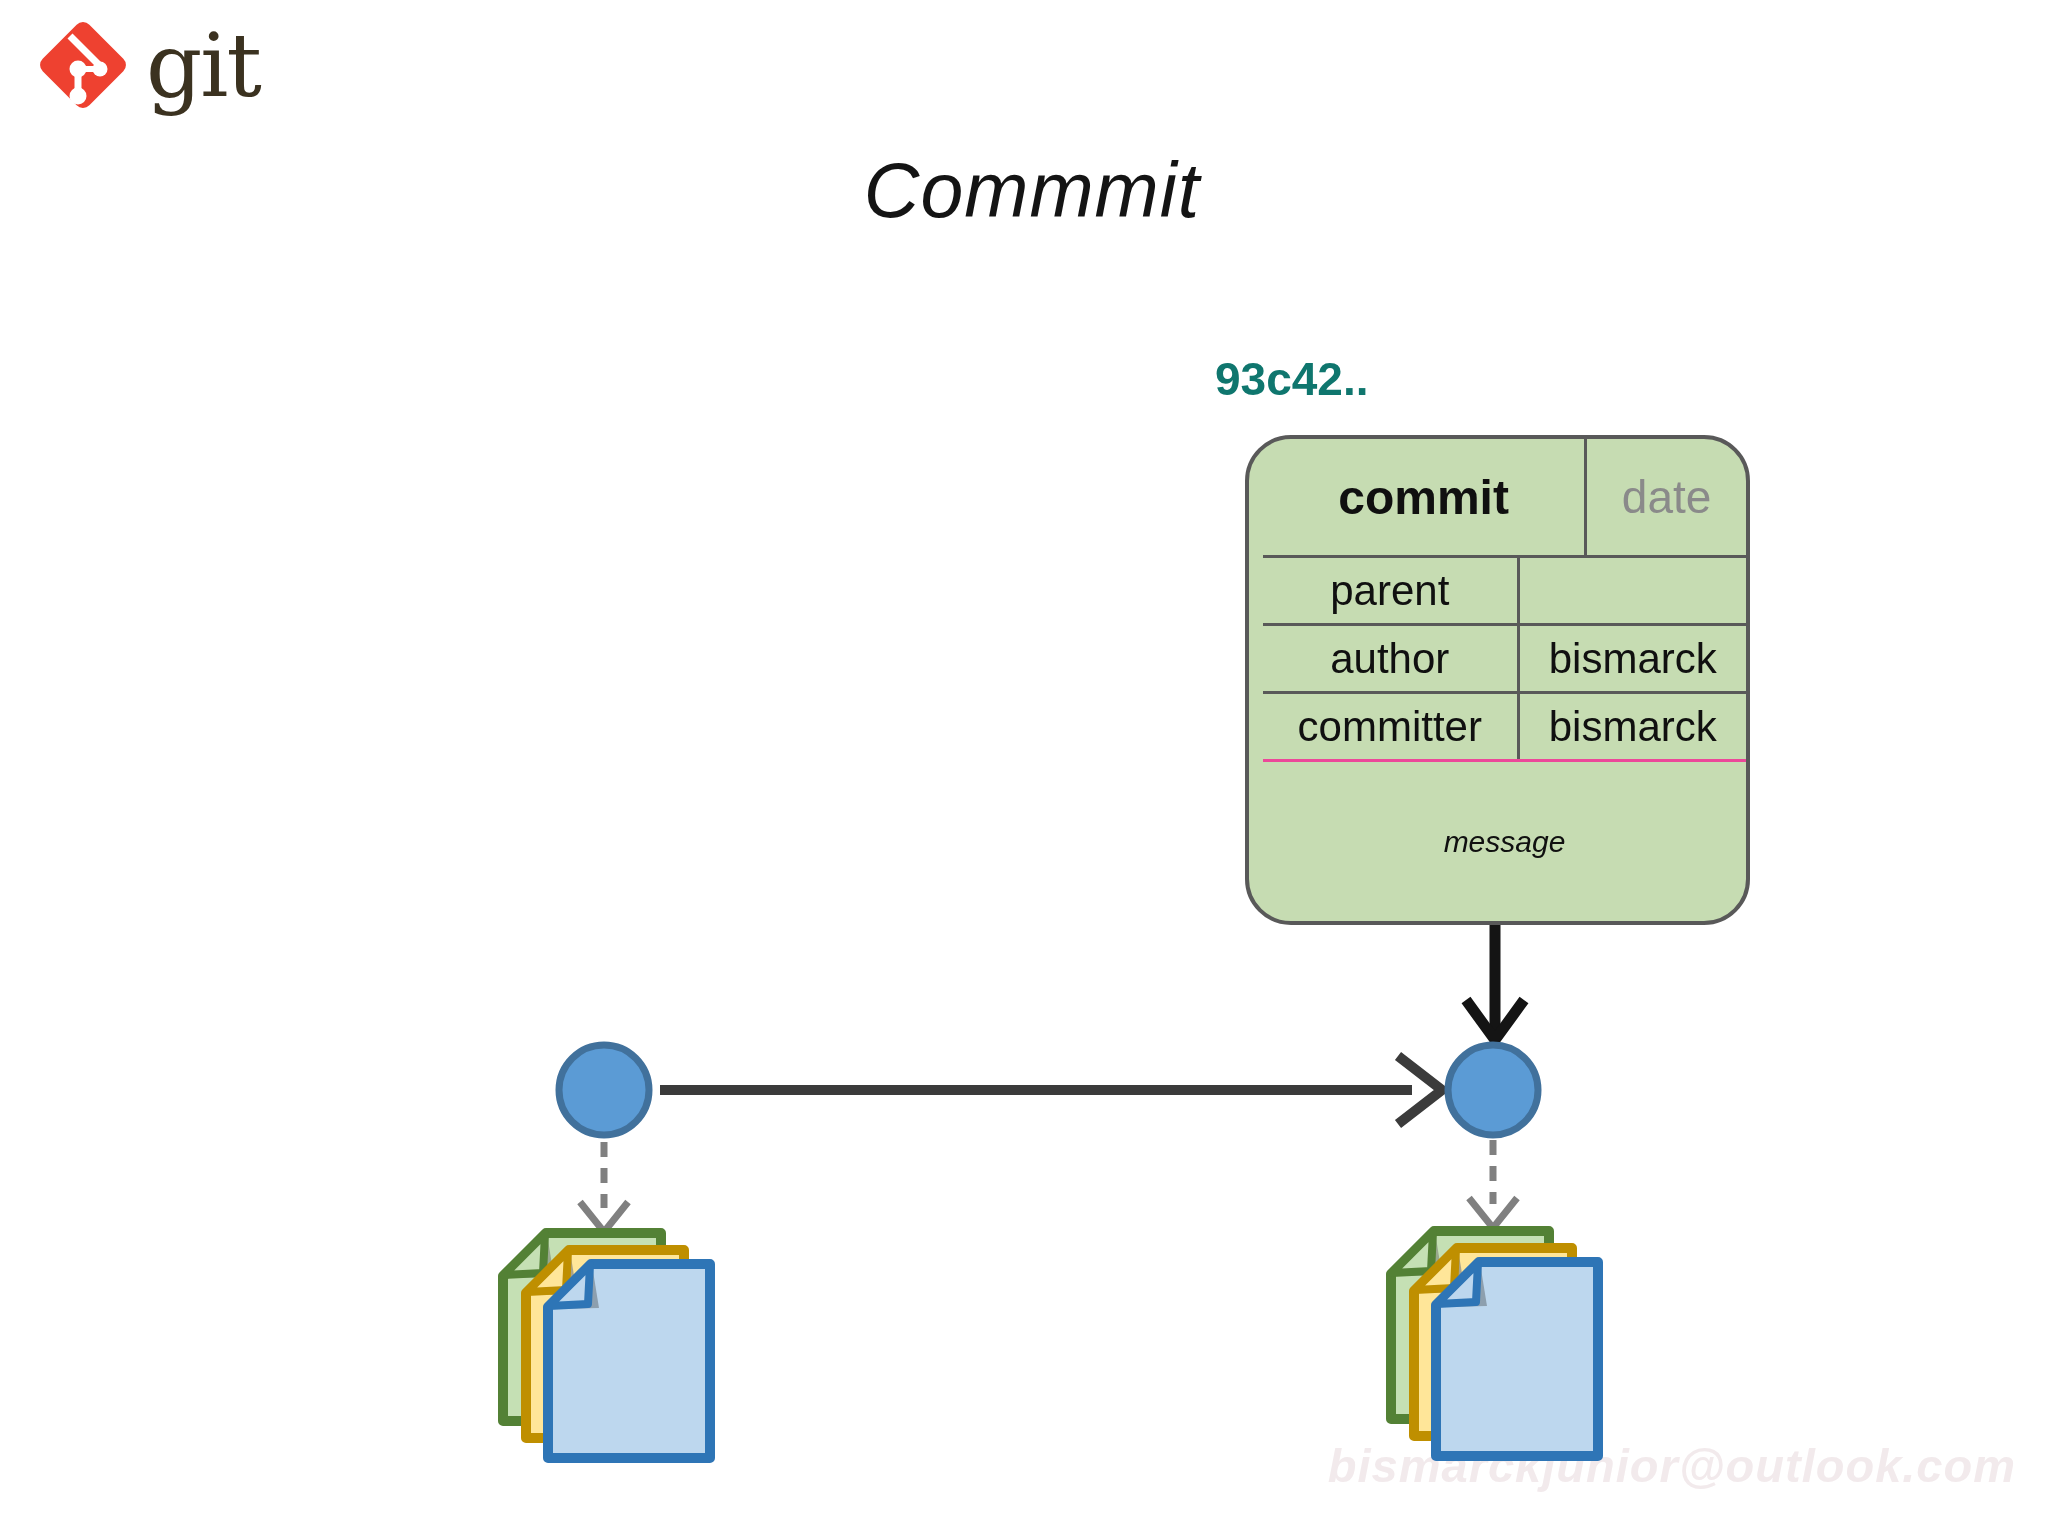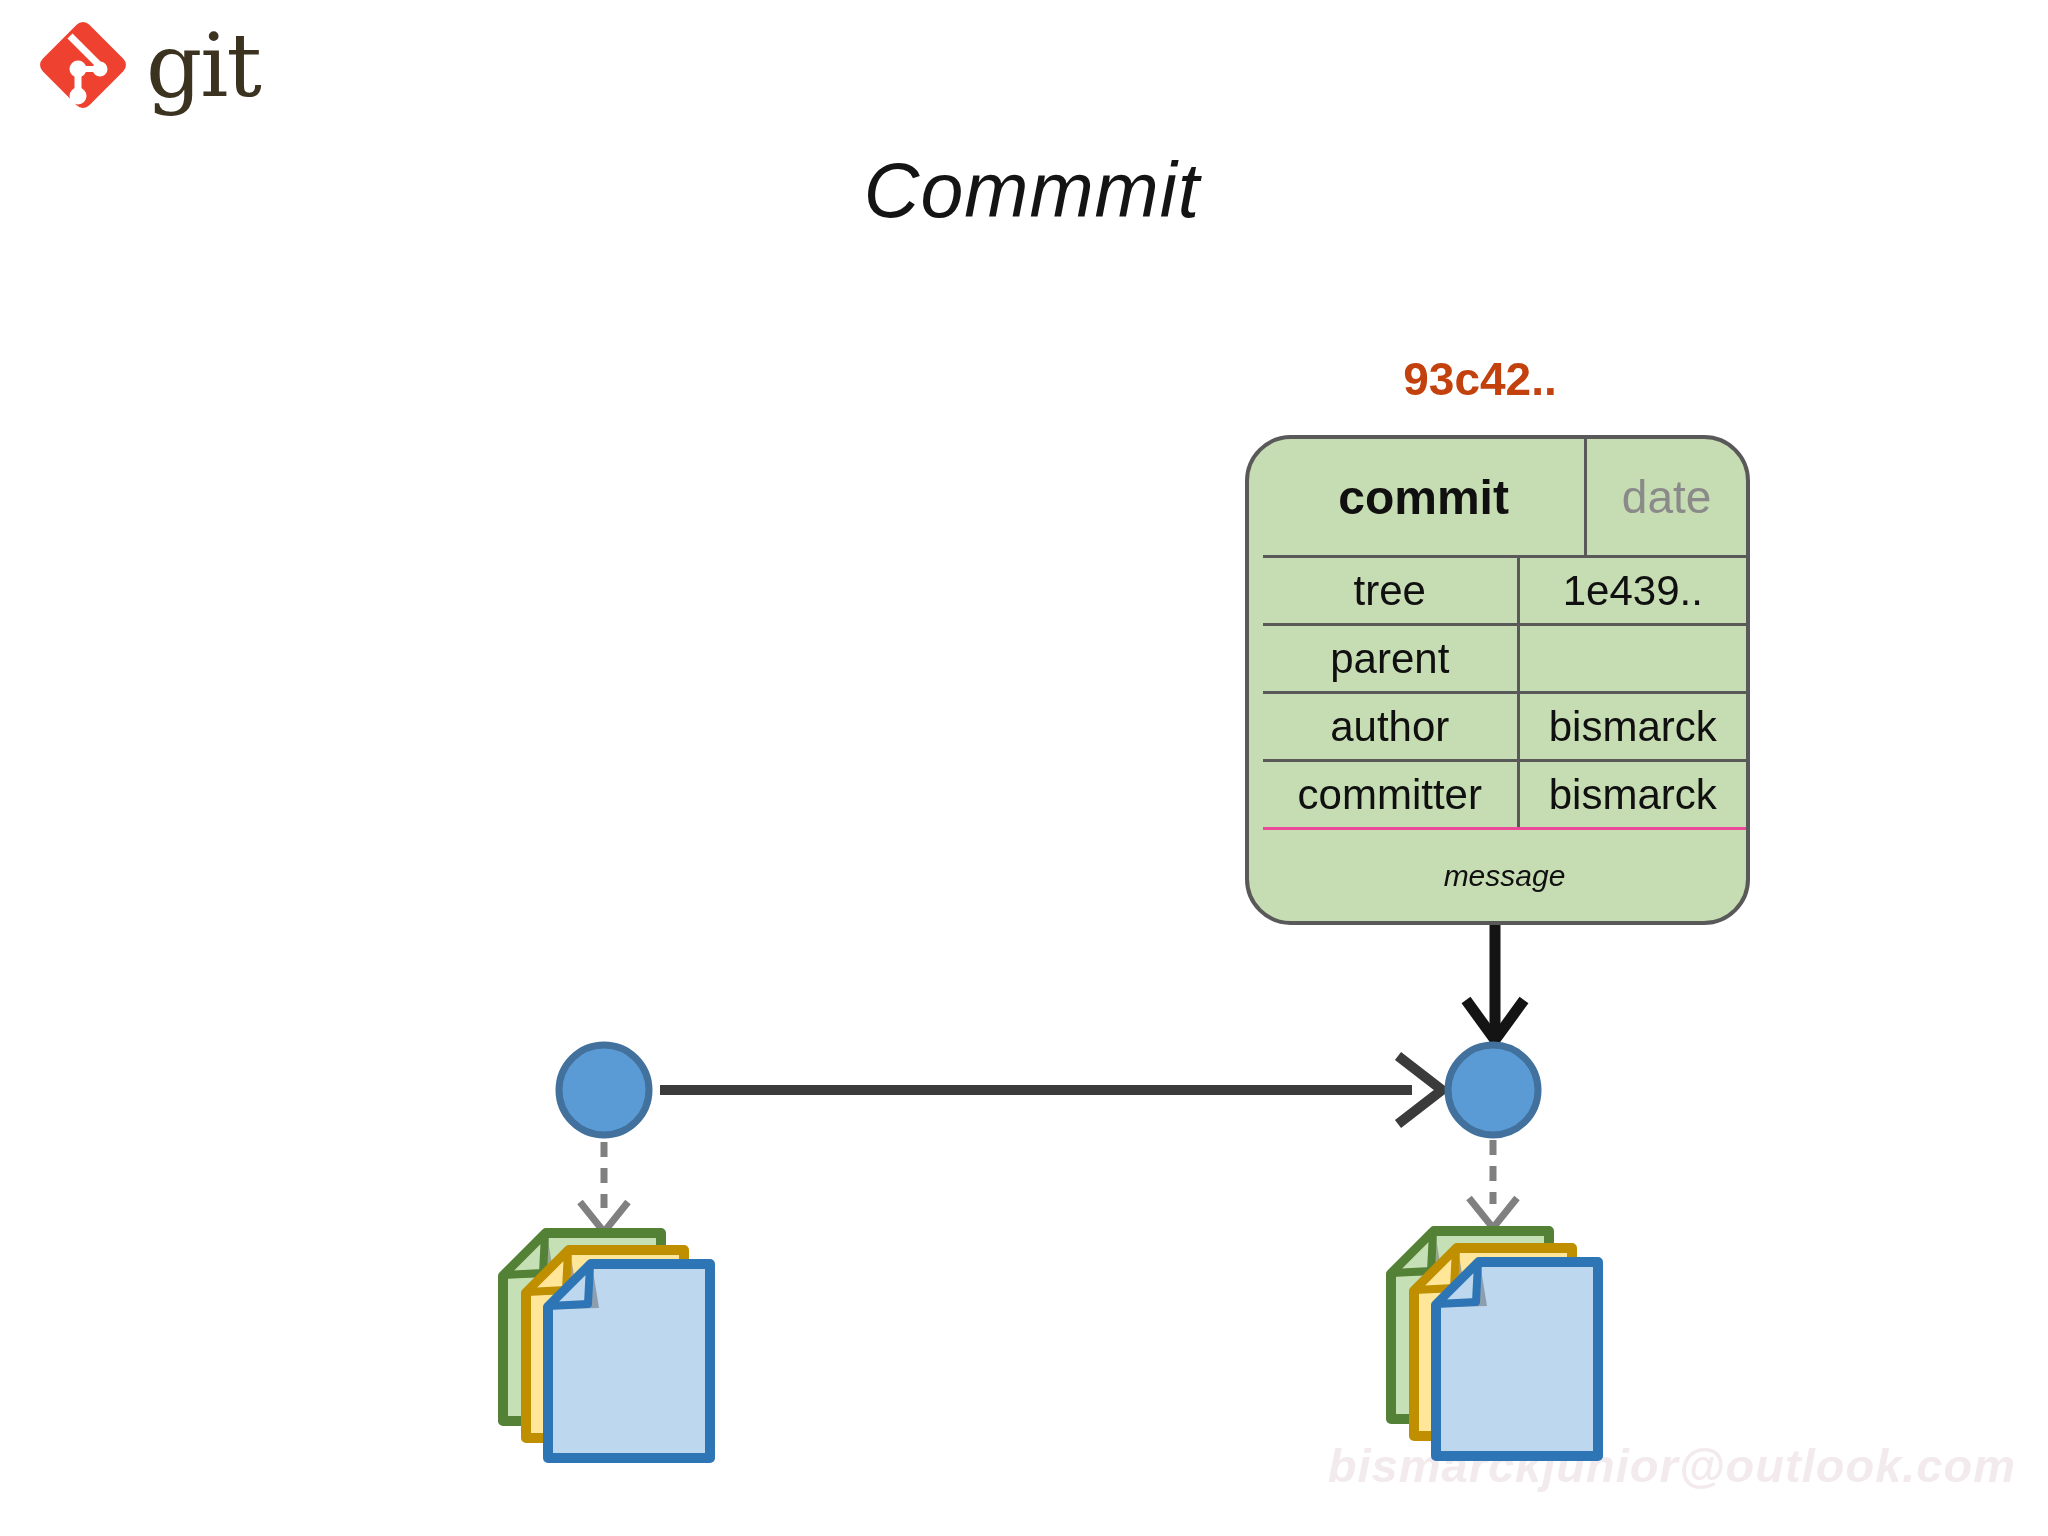--- a/index.html
+++ b/index.html
@@ -37,8 +37,8 @@
   
   .hash-label{
     position:absolute;left:1215px;top:352px;width:530px;
-    text-align:center;
-    font-size:46px;font-weight:700;color:#c2410c;
+    text-align:left;
+    font-size:46px;font-weight:700;color:#0f766e;
   }
   
   .commit-box{

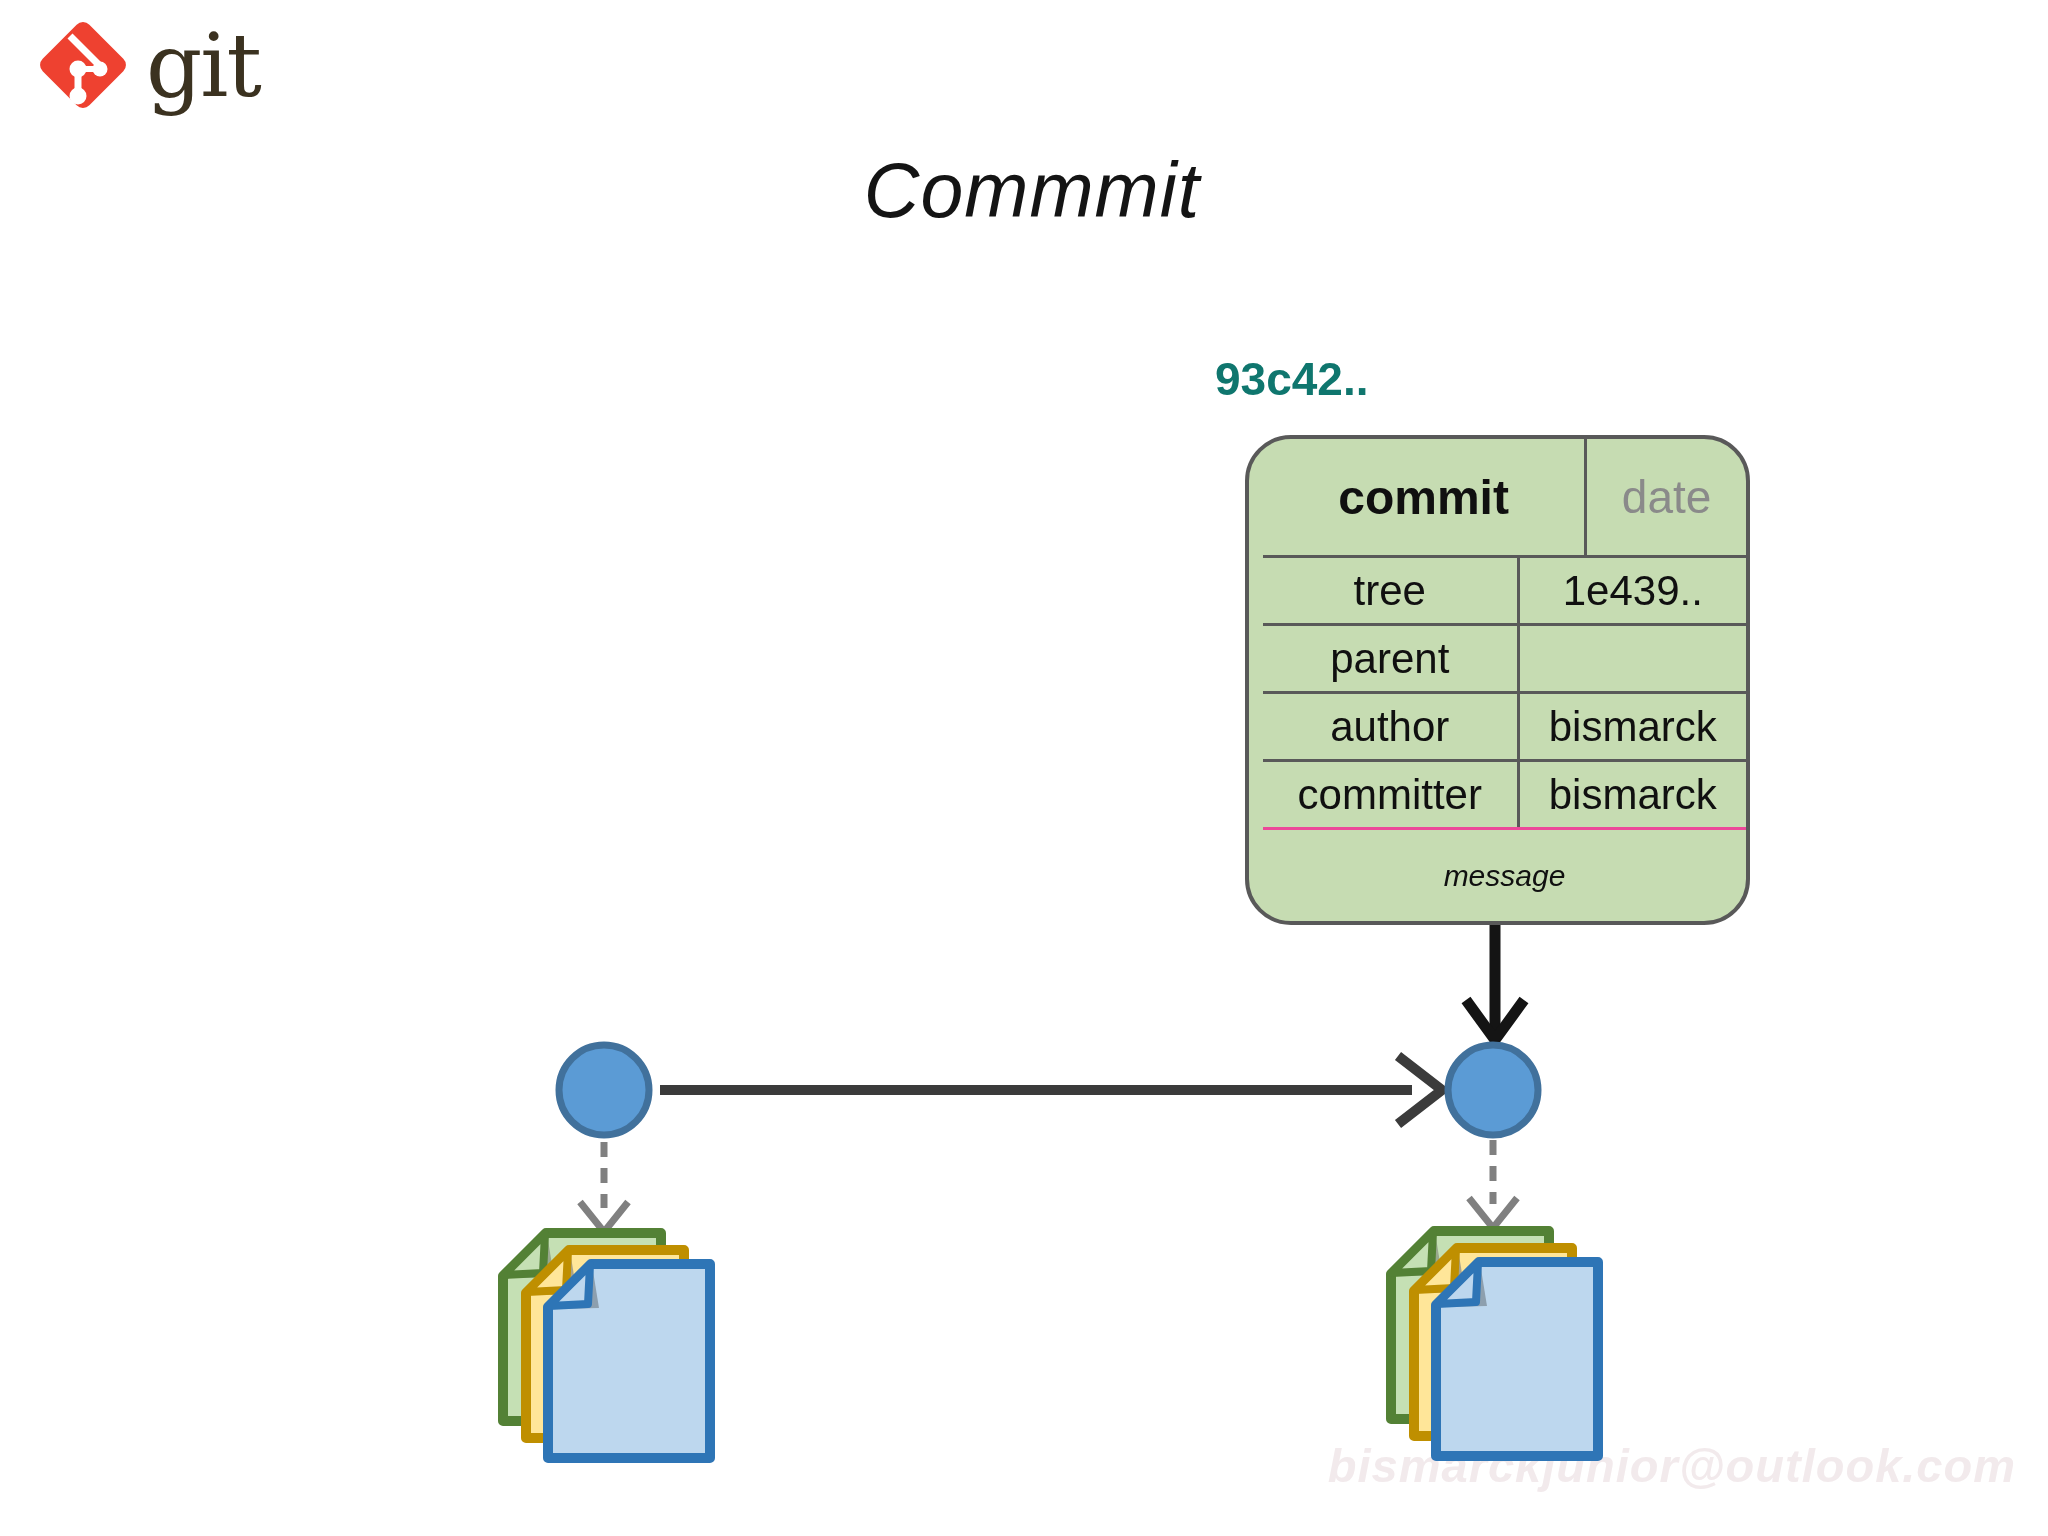--- a/index.html
+++ b/index.html
@@ -175,10 +175,6 @@
         <div class="cb-date">date</div>
       </div>
       <div class="cb-row">
-        <div class="cb-key">tree</div>
-        <div class="cb-val">1e439..</div>
-      </div>
-      <div class="cb-row">
         <div class="cb-key">parent</div>
       </div>
       <div class="cb-row">

